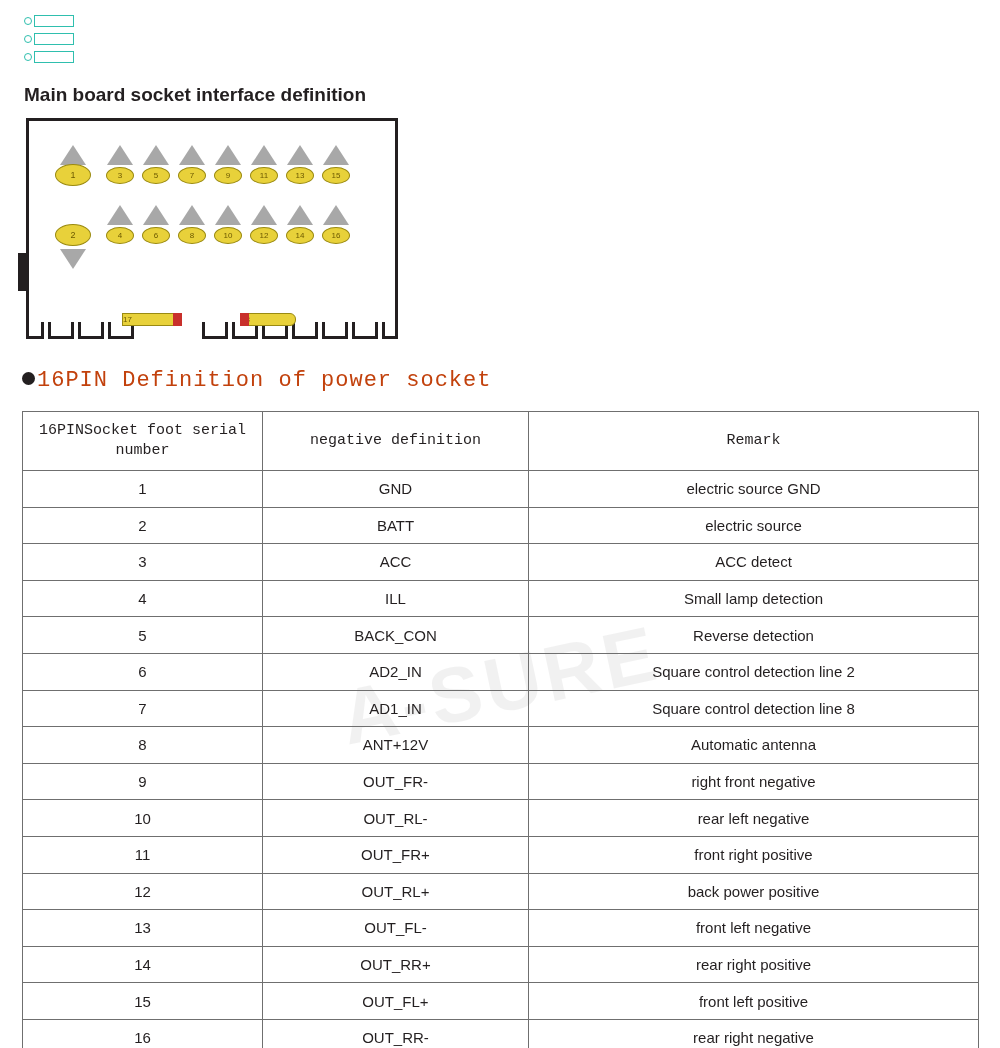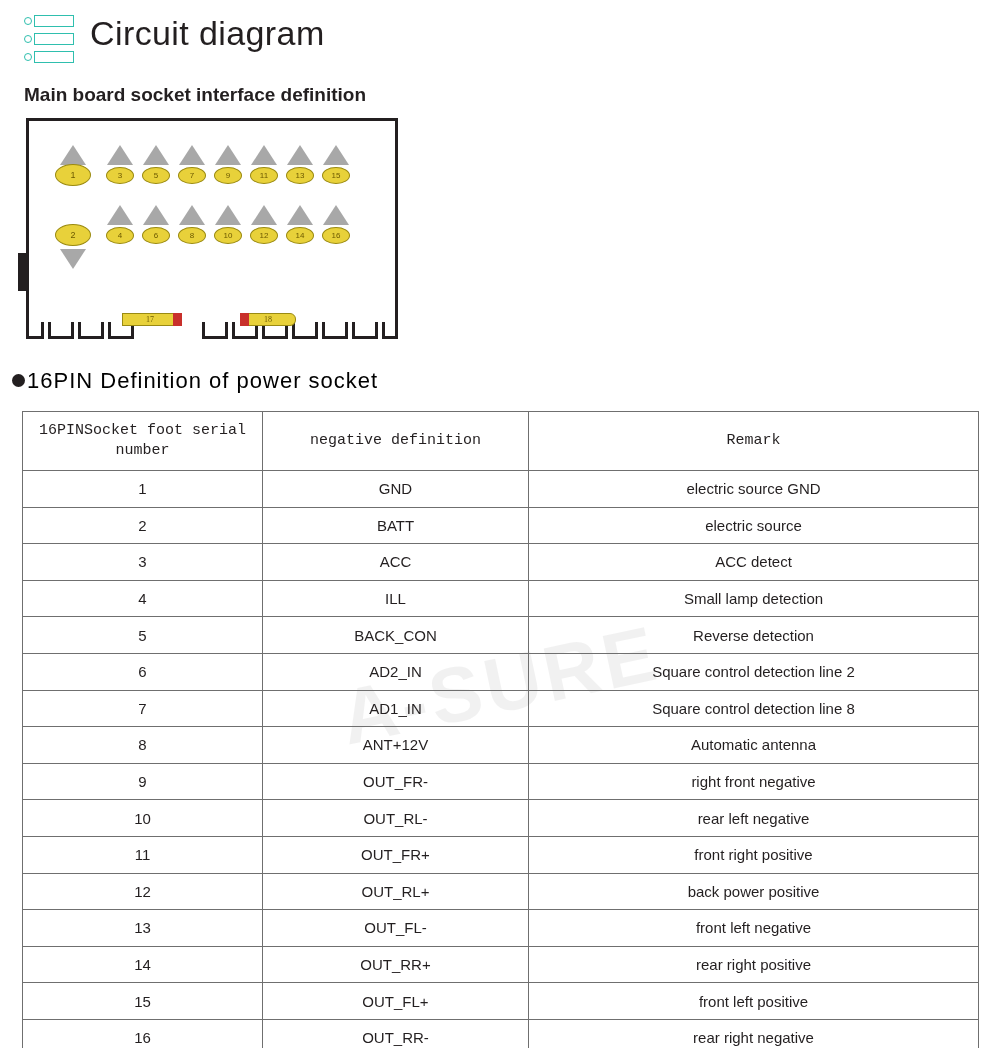--- a/index.html
+++ b/index.html
@@ -254,7 +254,6 @@
     <div class="dot d2"></div>
     <div class="dot d3"></div>
   </div>
-  <div class="header-title">Circuit diagram</div>
 </div>
 
 <div class="subtitle">Main board socket interface definition</div>

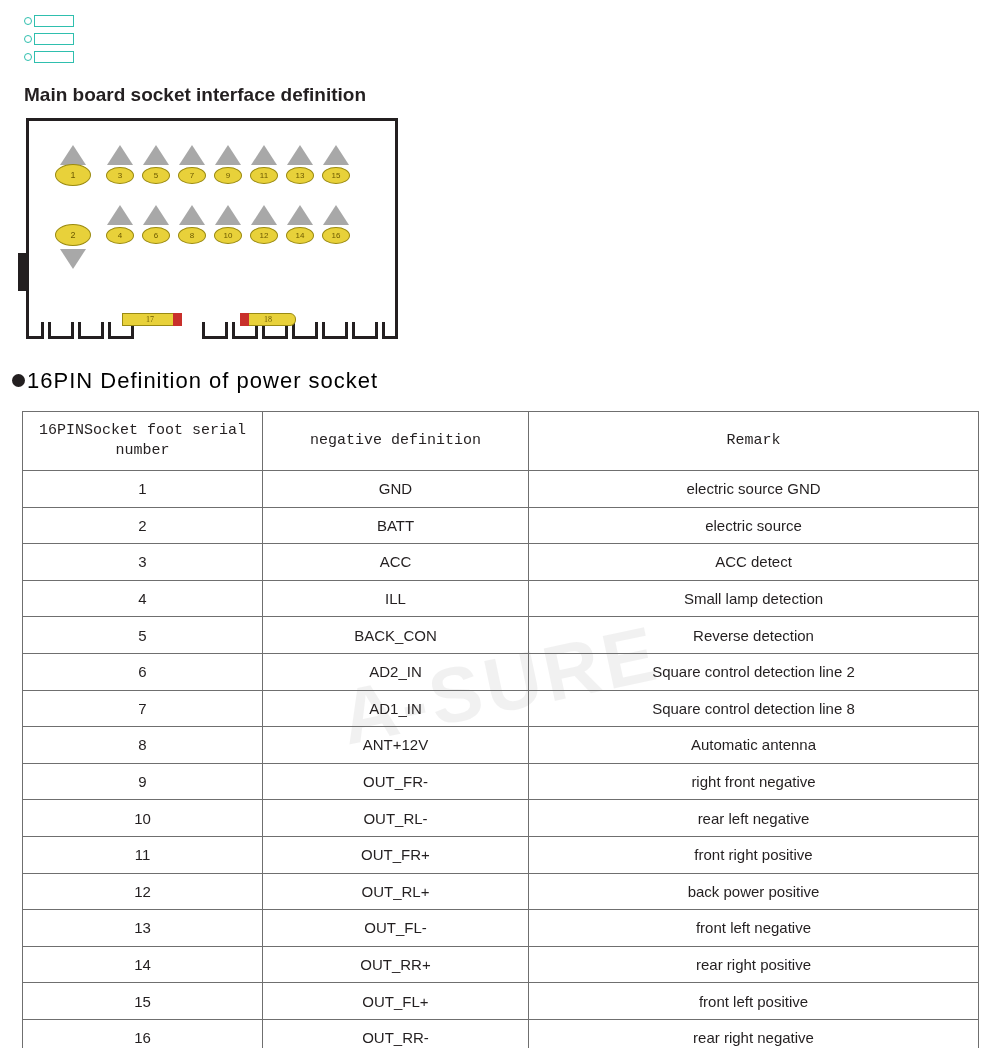--- a/index.html
+++ b/index.html
@@ -162,9 +162,8 @@
     box-sizing: border-box;
     font-size: 8px;
     line-height: 11px;
-    text-align: center;
+    text-align: left;
     color: #6d5a00;
-    font-family: Liberation Serif, serif;
   }
   .rect-cap {
     position: absolute;

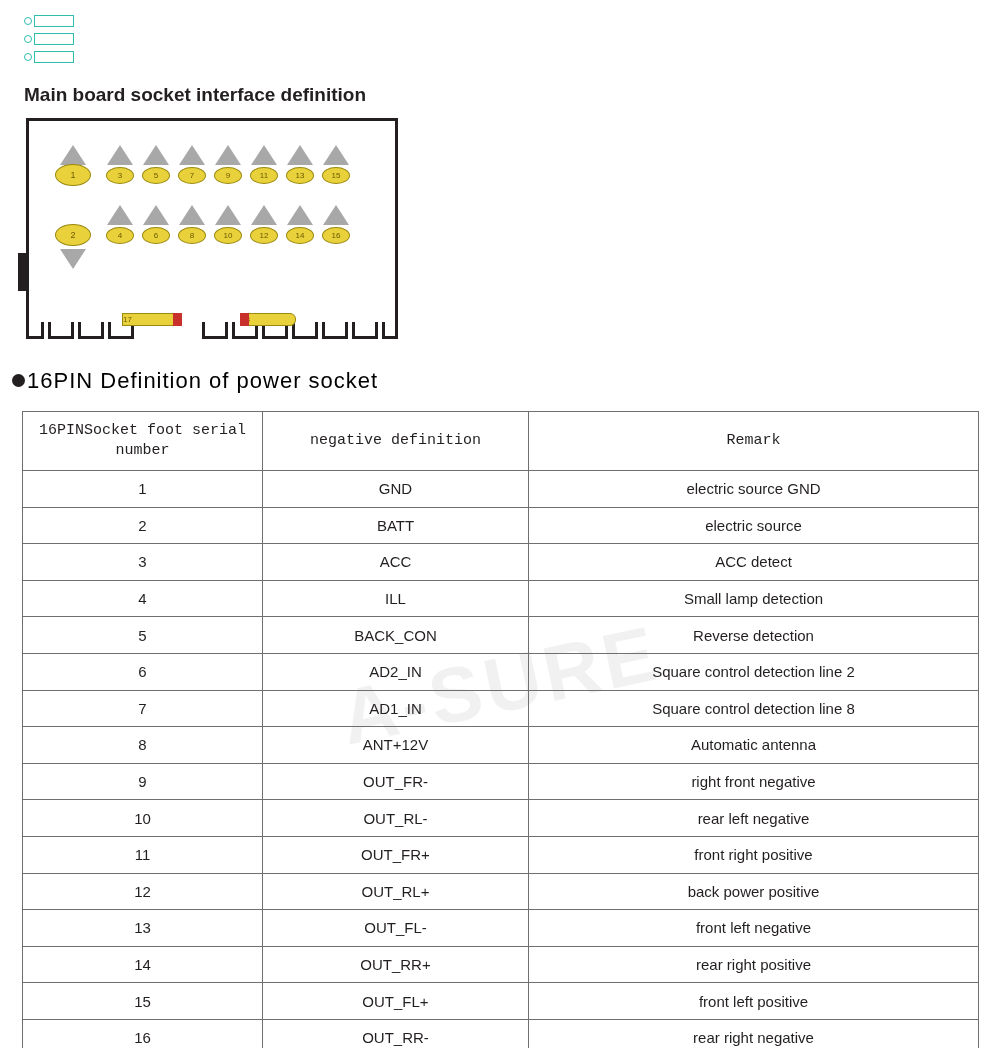--- a/index.html
+++ b/index.html
@@ -175,12 +175,12 @@
   
   .section-heading {
     position: absolute;
-    left: 12px;
+    left: 22px;
     top: 368px;
-    font-family: Liberation Sans, sans-serif;
+    font-family: Liberation Mono, monospace;
     font-size: 22px;
     letter-spacing: 1px;
-    color: #000000;
+    color: #c2410c;
     white-space: nowrap;
   }
   .section-heading .bullet {

